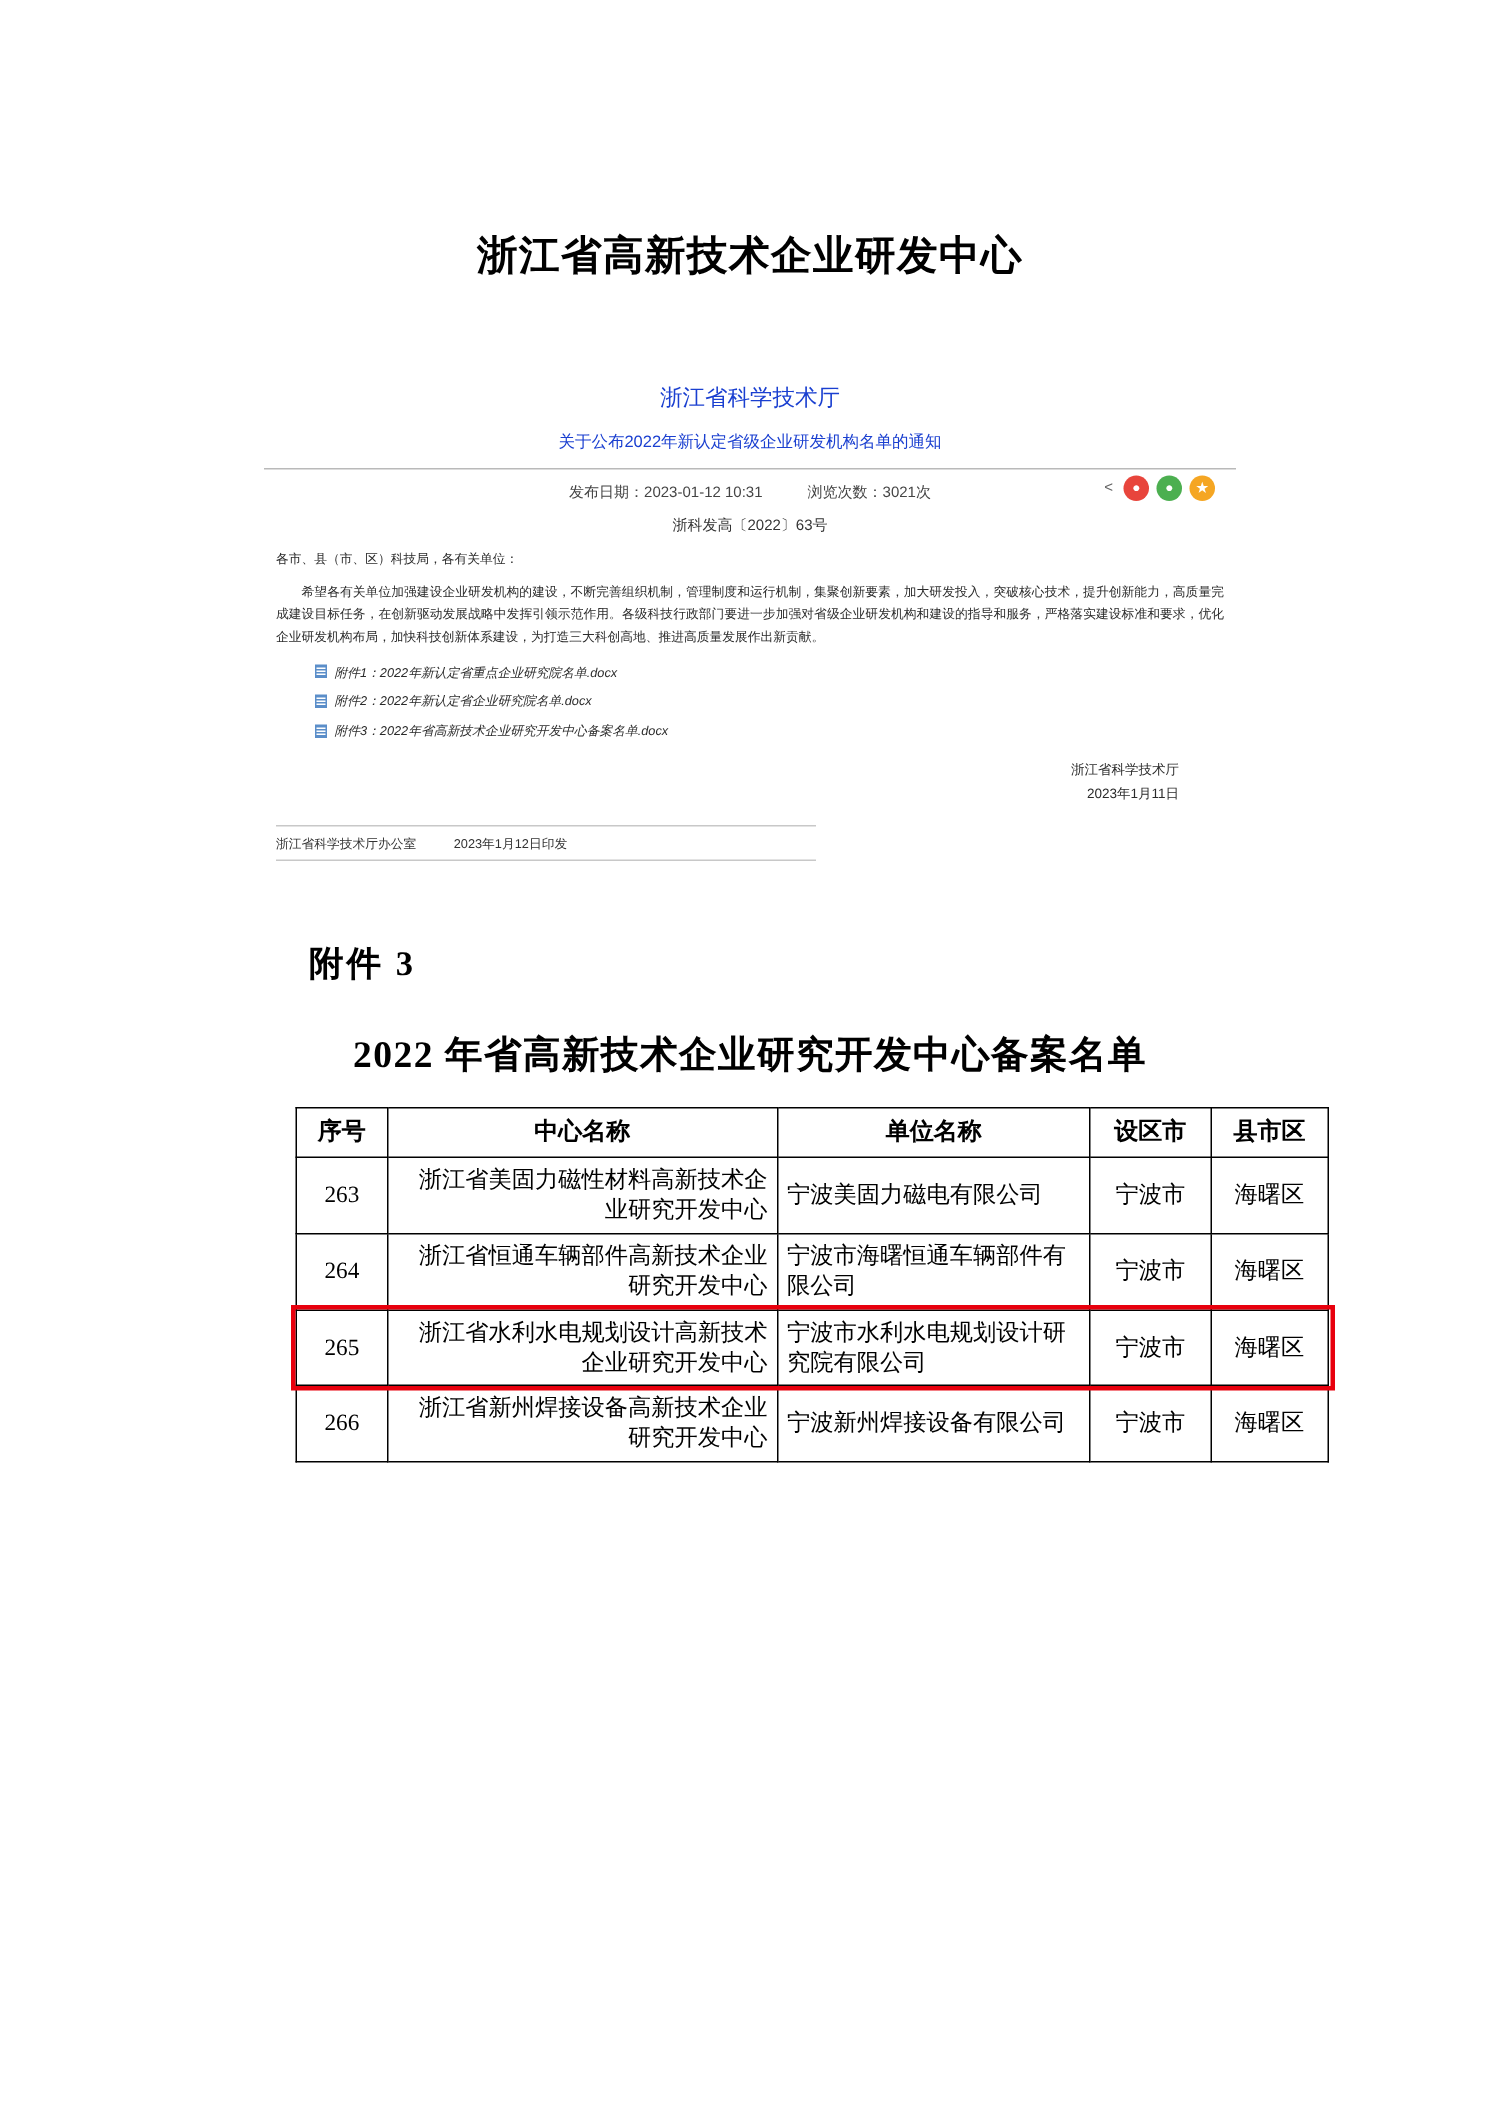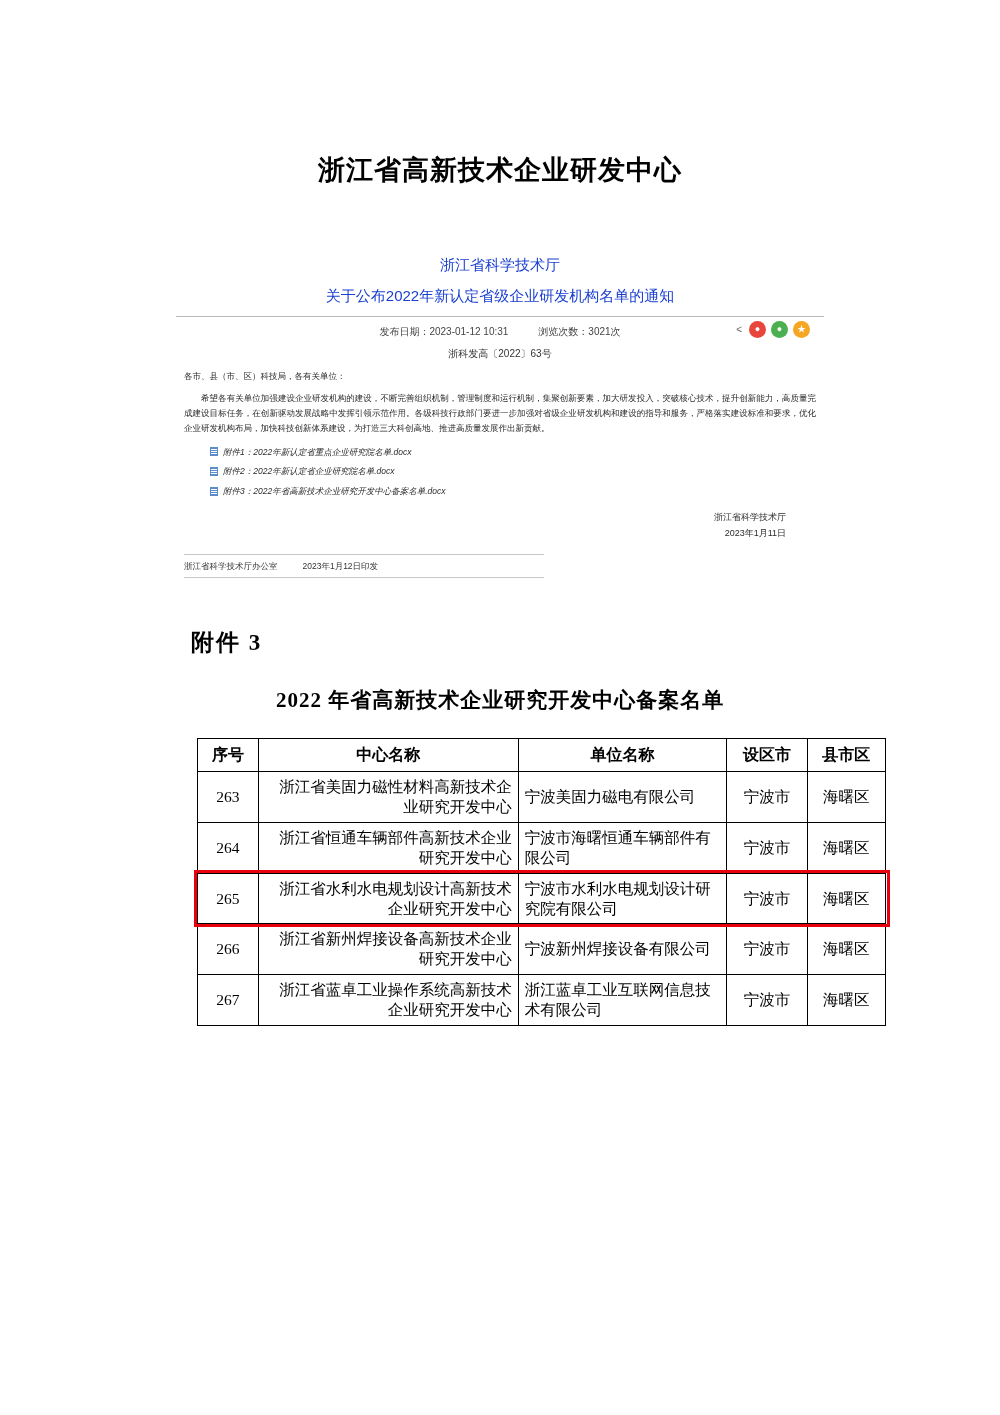--- a/index.html
+++ b/index.html
@@ -55,7 +55,7 @@
     text-align: center;
     color: #1a3fd0;
     font-family: "Liberation Sans", sans-serif;
-    font-size: 15px;
+    font-size: 11px;
     padding-bottom: 10px;
     border-bottom: 1px solid #b9b9b9;
   }

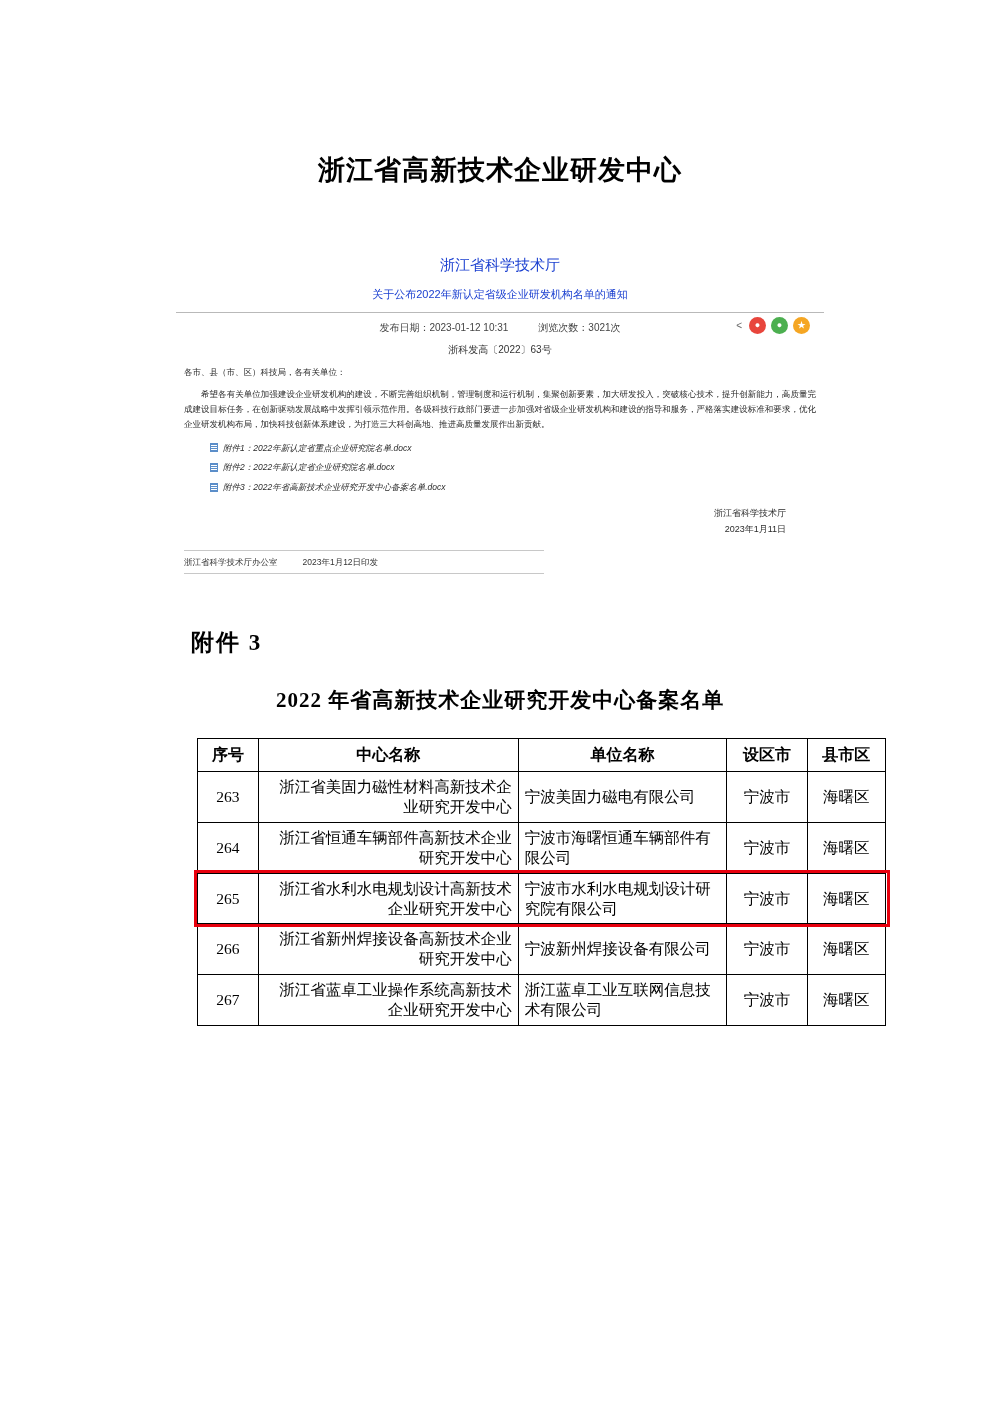--- a/index.html
+++ b/index.html
@@ -174,7 +174,7 @@
   .attach-heading {
     position: absolute;
     top: 627px;
-    left: 191px;
+    left: 206px;
     font-family: "Liberation Serif", serif;
     font-weight: bold;
     font-size: 23px;

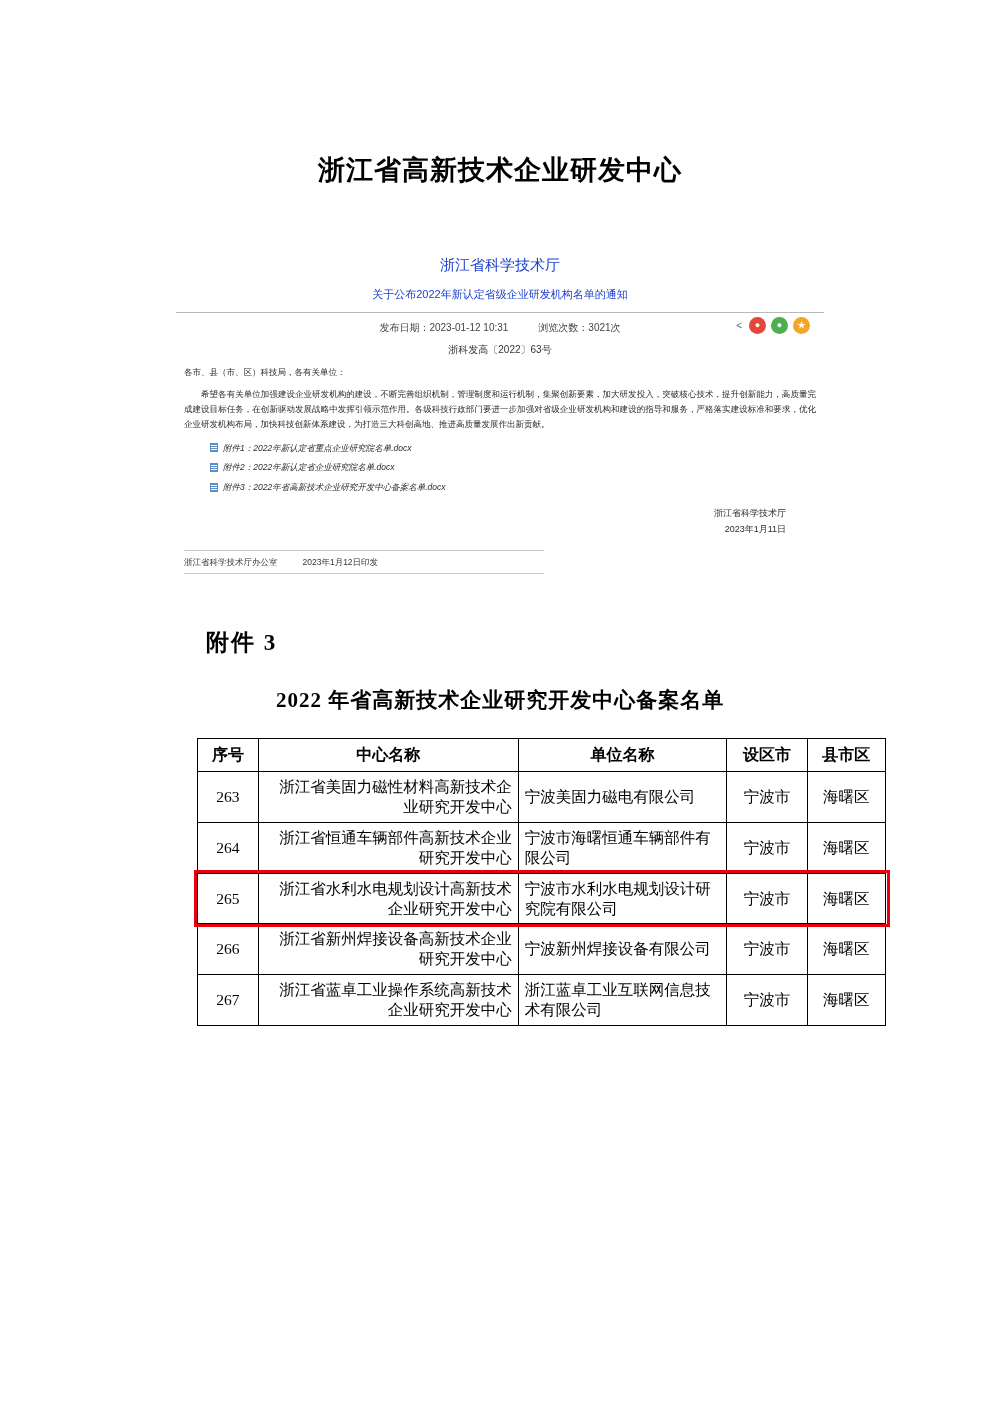--- a/index.html
+++ b/index.html
@@ -188,7 +188,7 @@
     text-align: center;
     font-family: "Liberation Serif", serif;
     font-weight: bold;
-    font-size: 21px;
+    font-size: 25px;
     letter-spacing: 1px;
   }
 

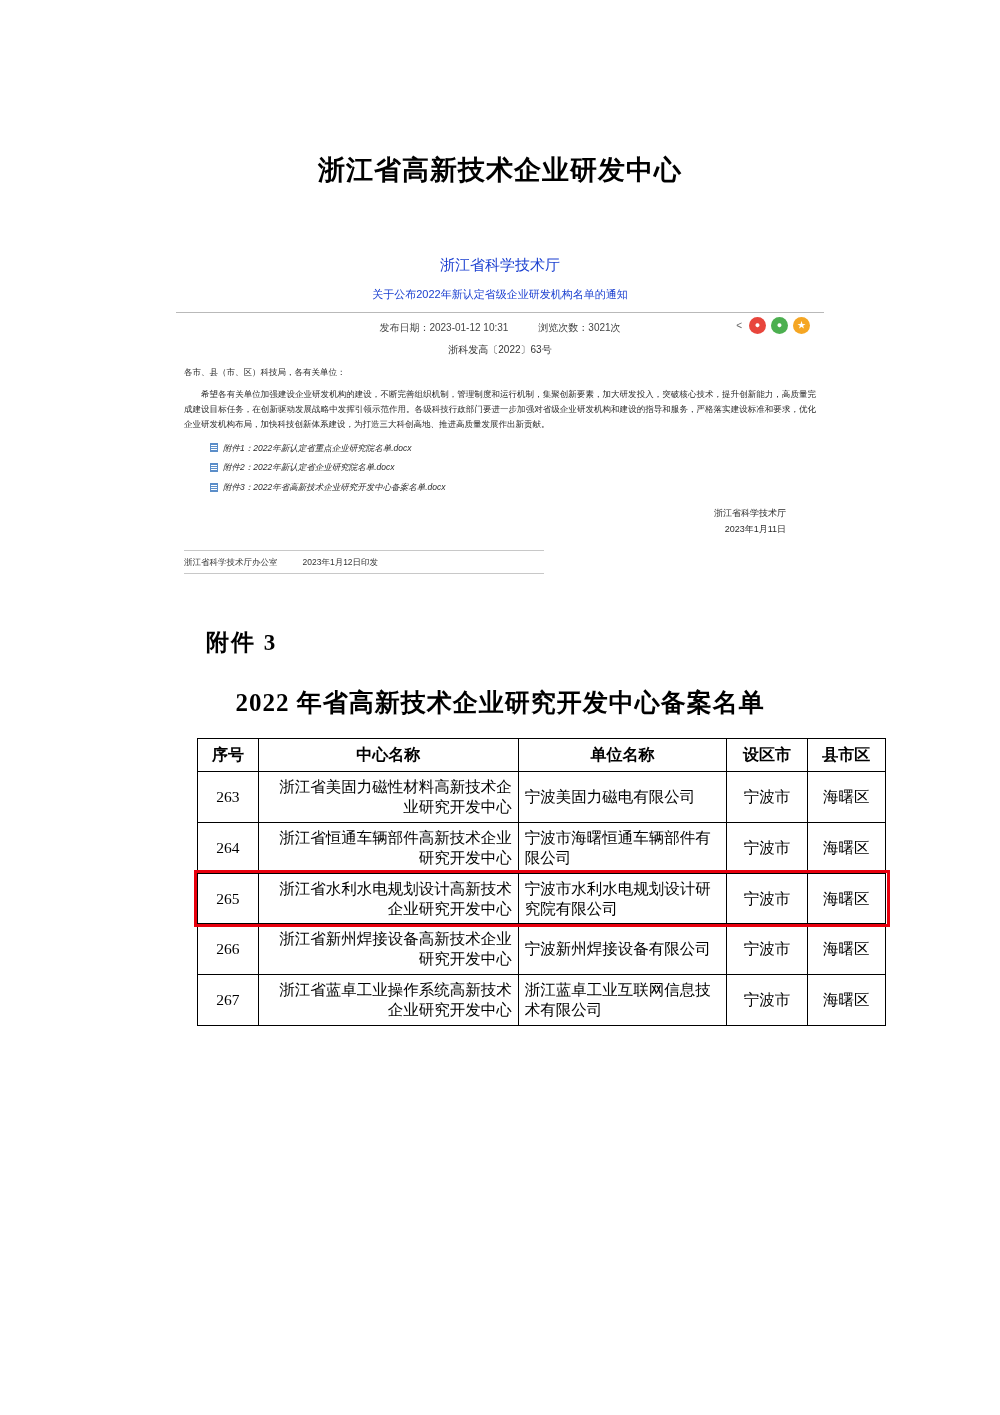--- a/index.html
+++ b/index.html
@@ -333,13 +333,6 @@
           <td class="c-city">宁波市</td>
           <td class="c-dist">海曙区</td>
         </tr>
-        <tr>
-          <td class="c-no">267</td>
-          <td class="c-name">浙江省蓝卓工业操作系统高新技术企业研究开发中心</td>
-          <td class="c-org">浙江蓝卓工业互联网信息技术有限公司</td>
-          <td class="c-city">宁波市</td>
-          <td class="c-dist">海曙区</td>
-        </tr>
       </tbody>
     </table>
   </div>

